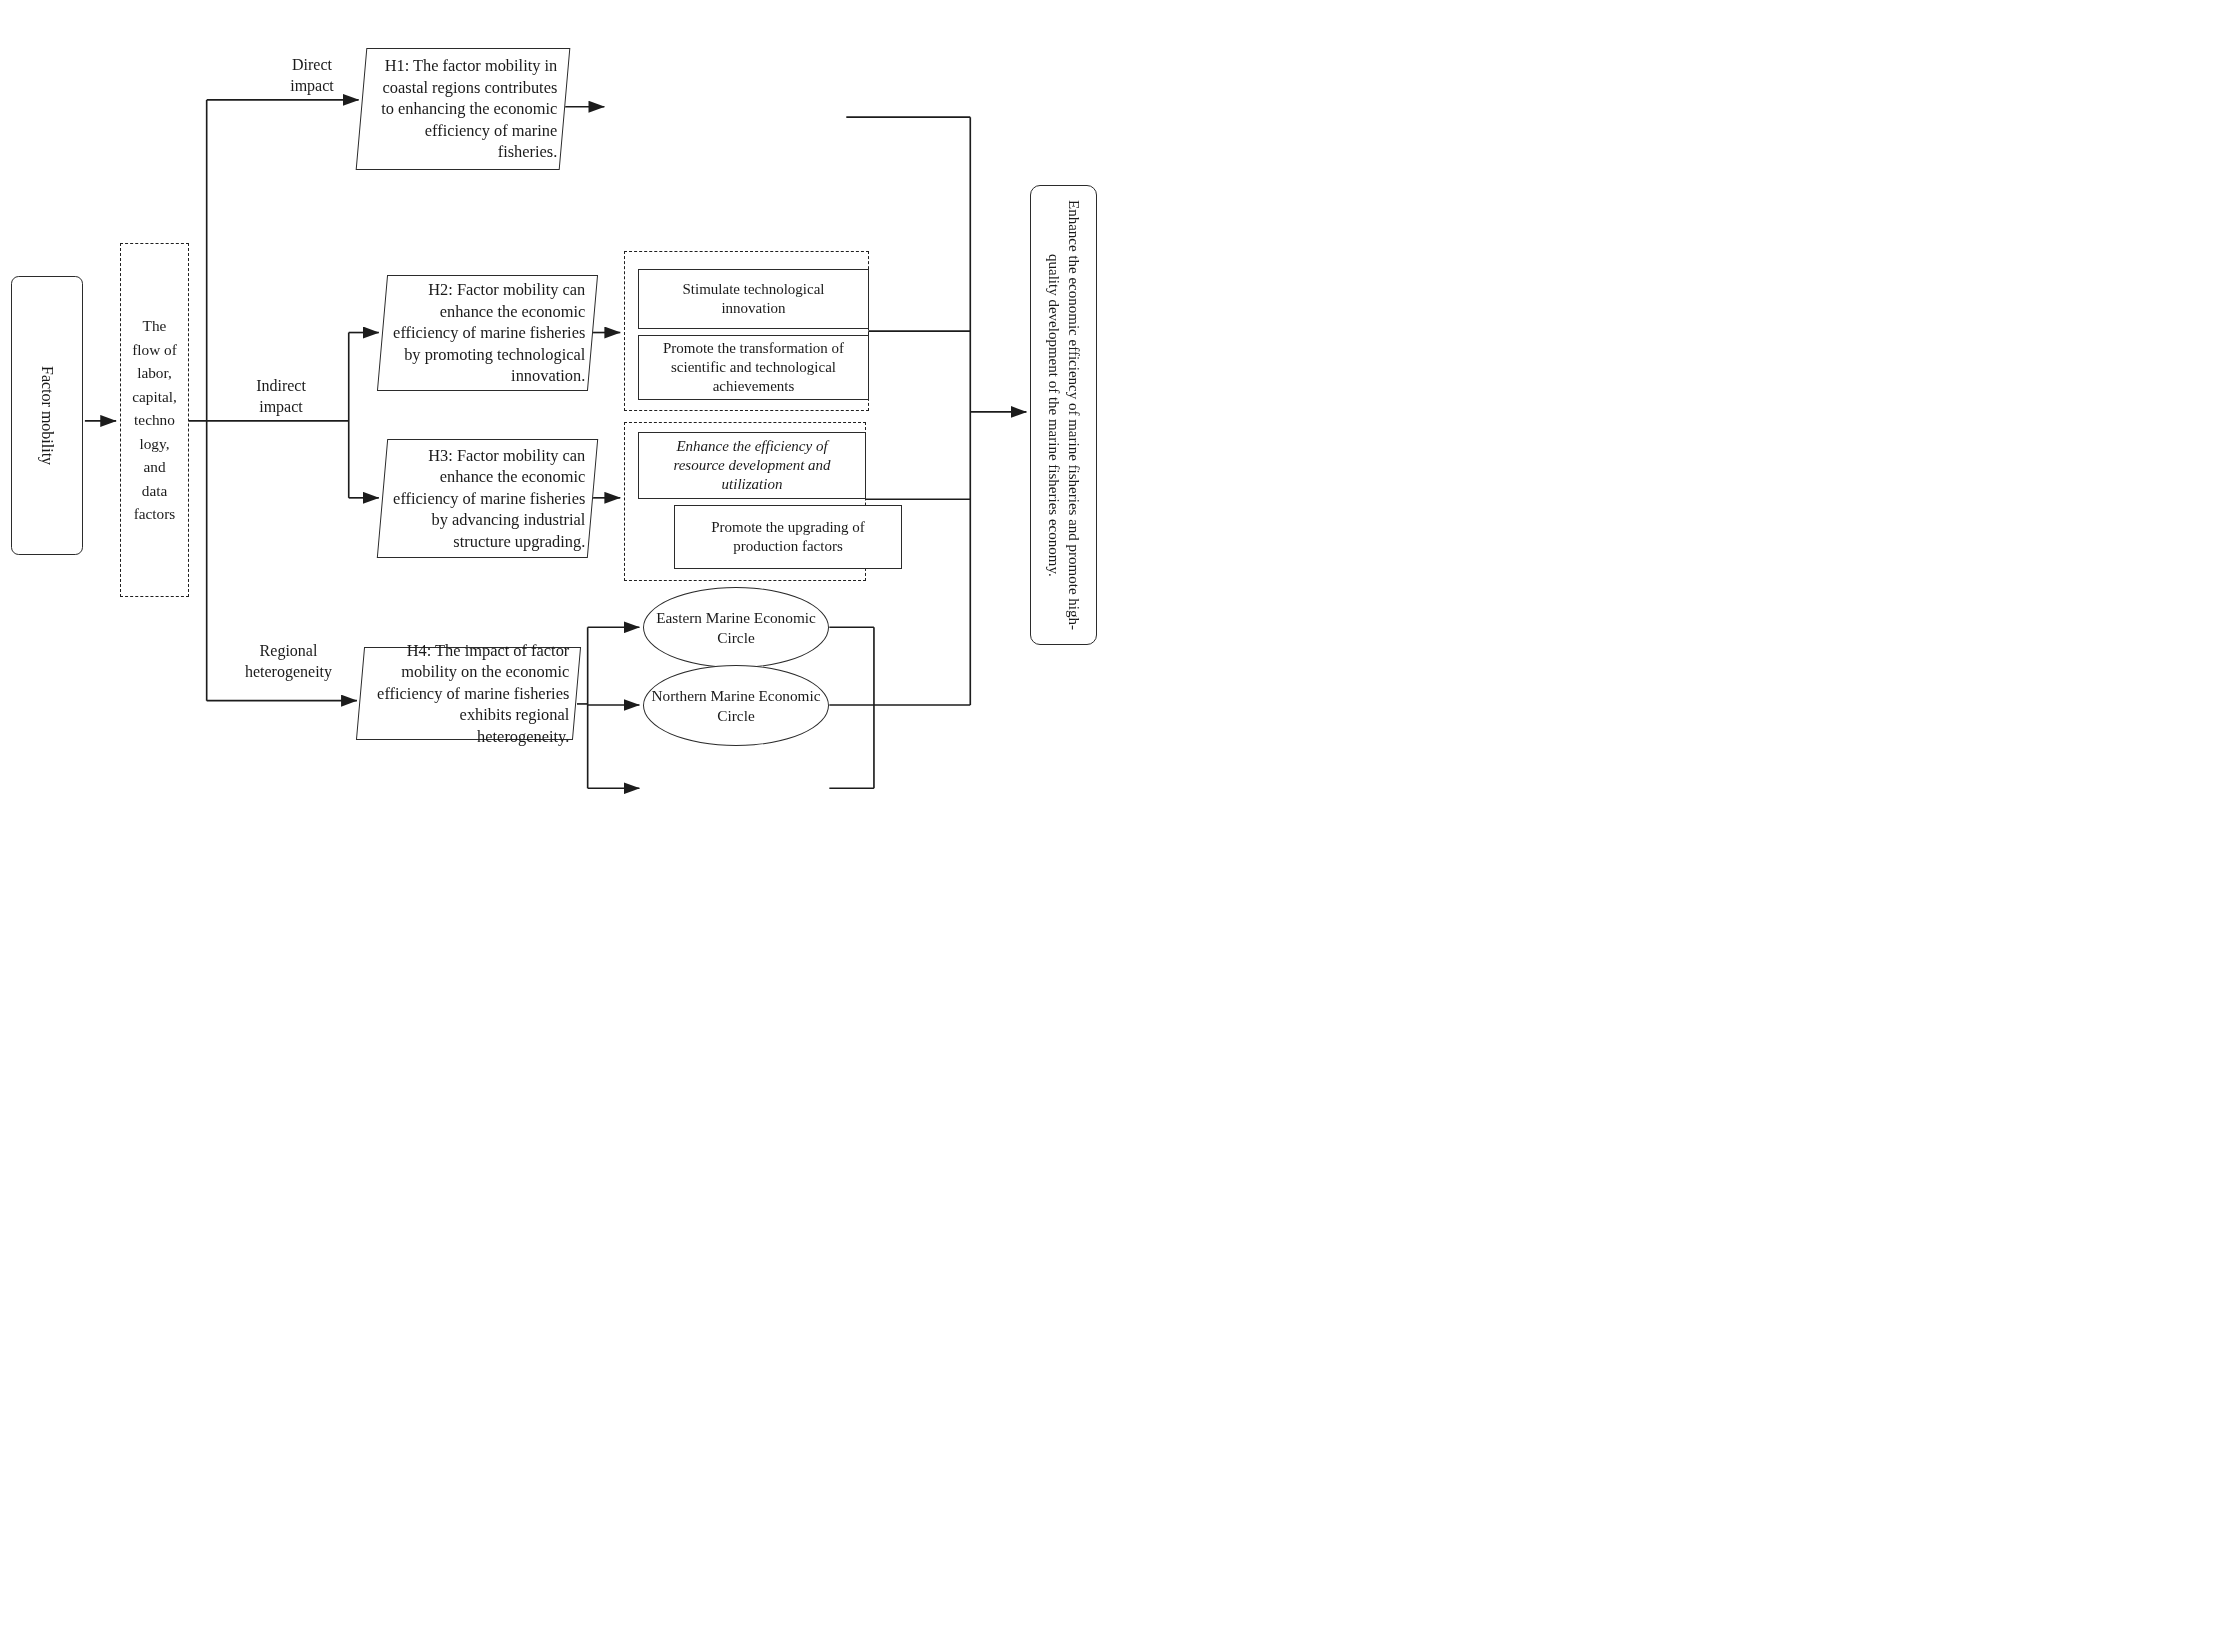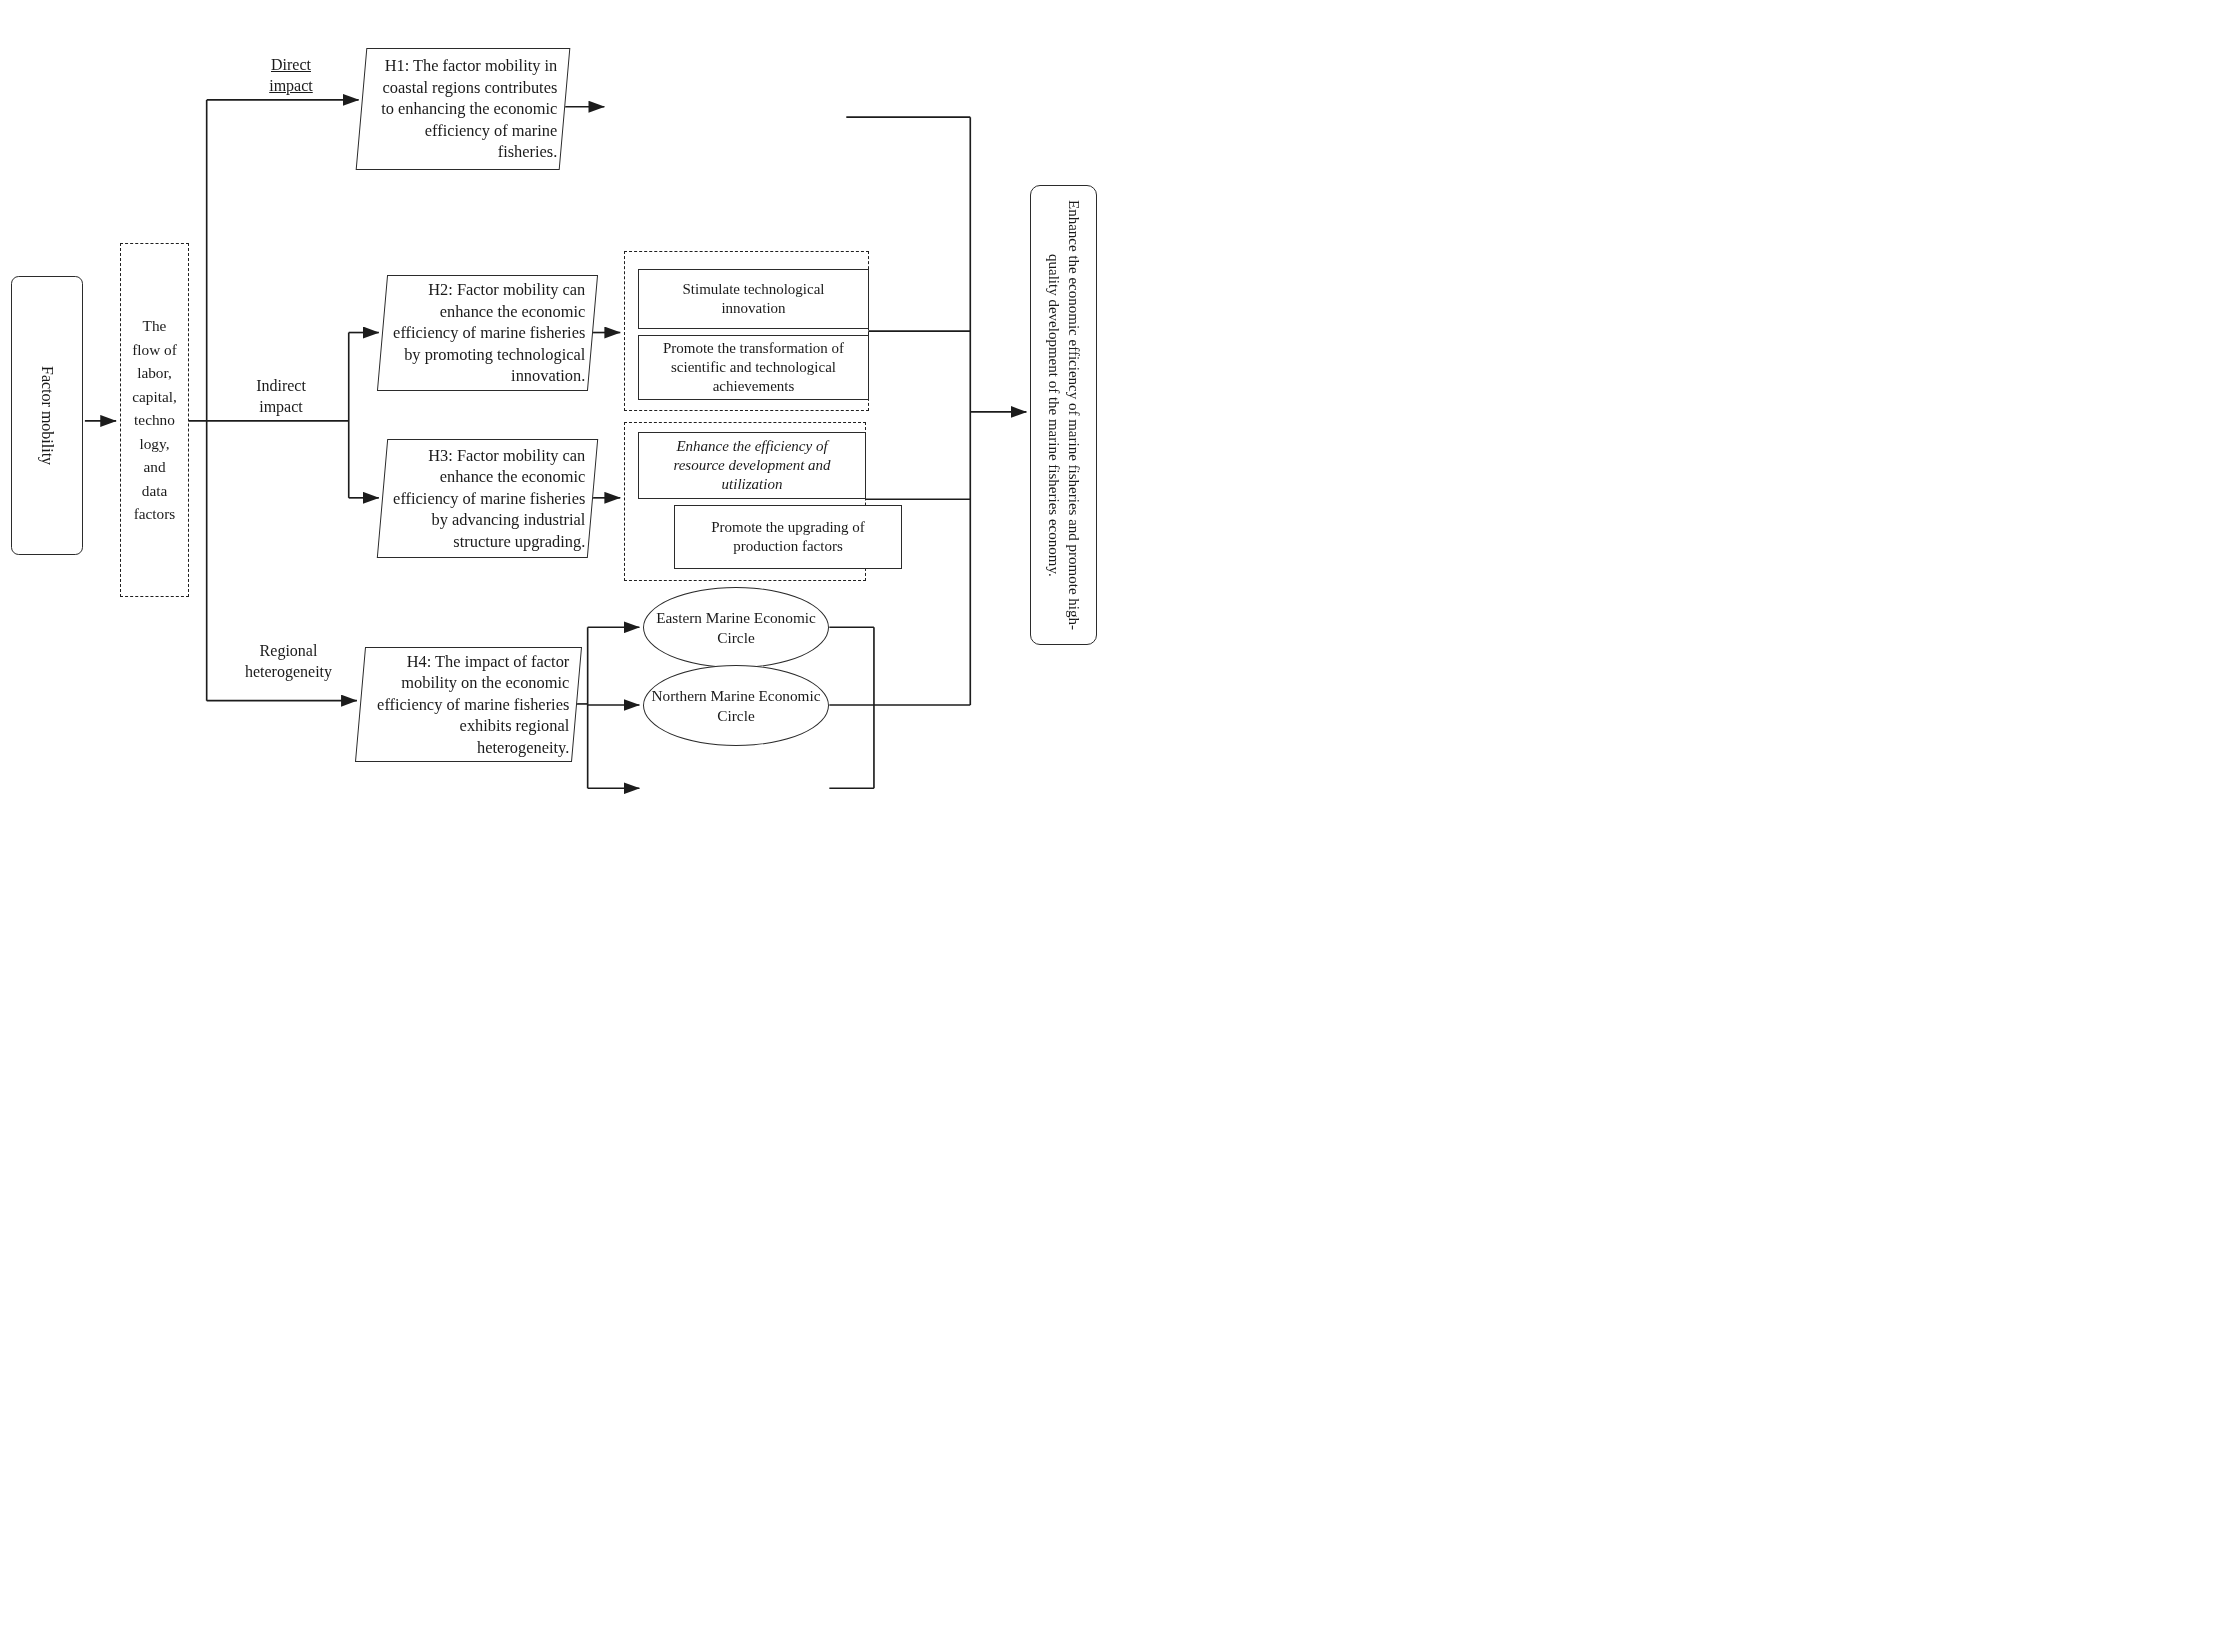--- a/index.html
+++ b/index.html
@@ -38,7 +38,7 @@
   #ellipse-northern{left:643px;top:665px;width:186px;height:81px;}
   #ellipse-southern{left:643px;top:748px;width:186px;height:81px;}
   #goal-node{left:1030px;top:185px;width:67px;height:460px;border-radius:10px;font-size:15px;line-height:20px;padding:5.5px 3.3px;}
-  #label-direct{left:250px;top:54px;width:82px;text-decoration:underline;}
+  #label-direct{left:271px;top:54px;width:82px;}
   #label-indirect{left:240px;top:375px;width:82px;}
   #label-regional{left:223px;top:640px;width:131px;}
 </style>

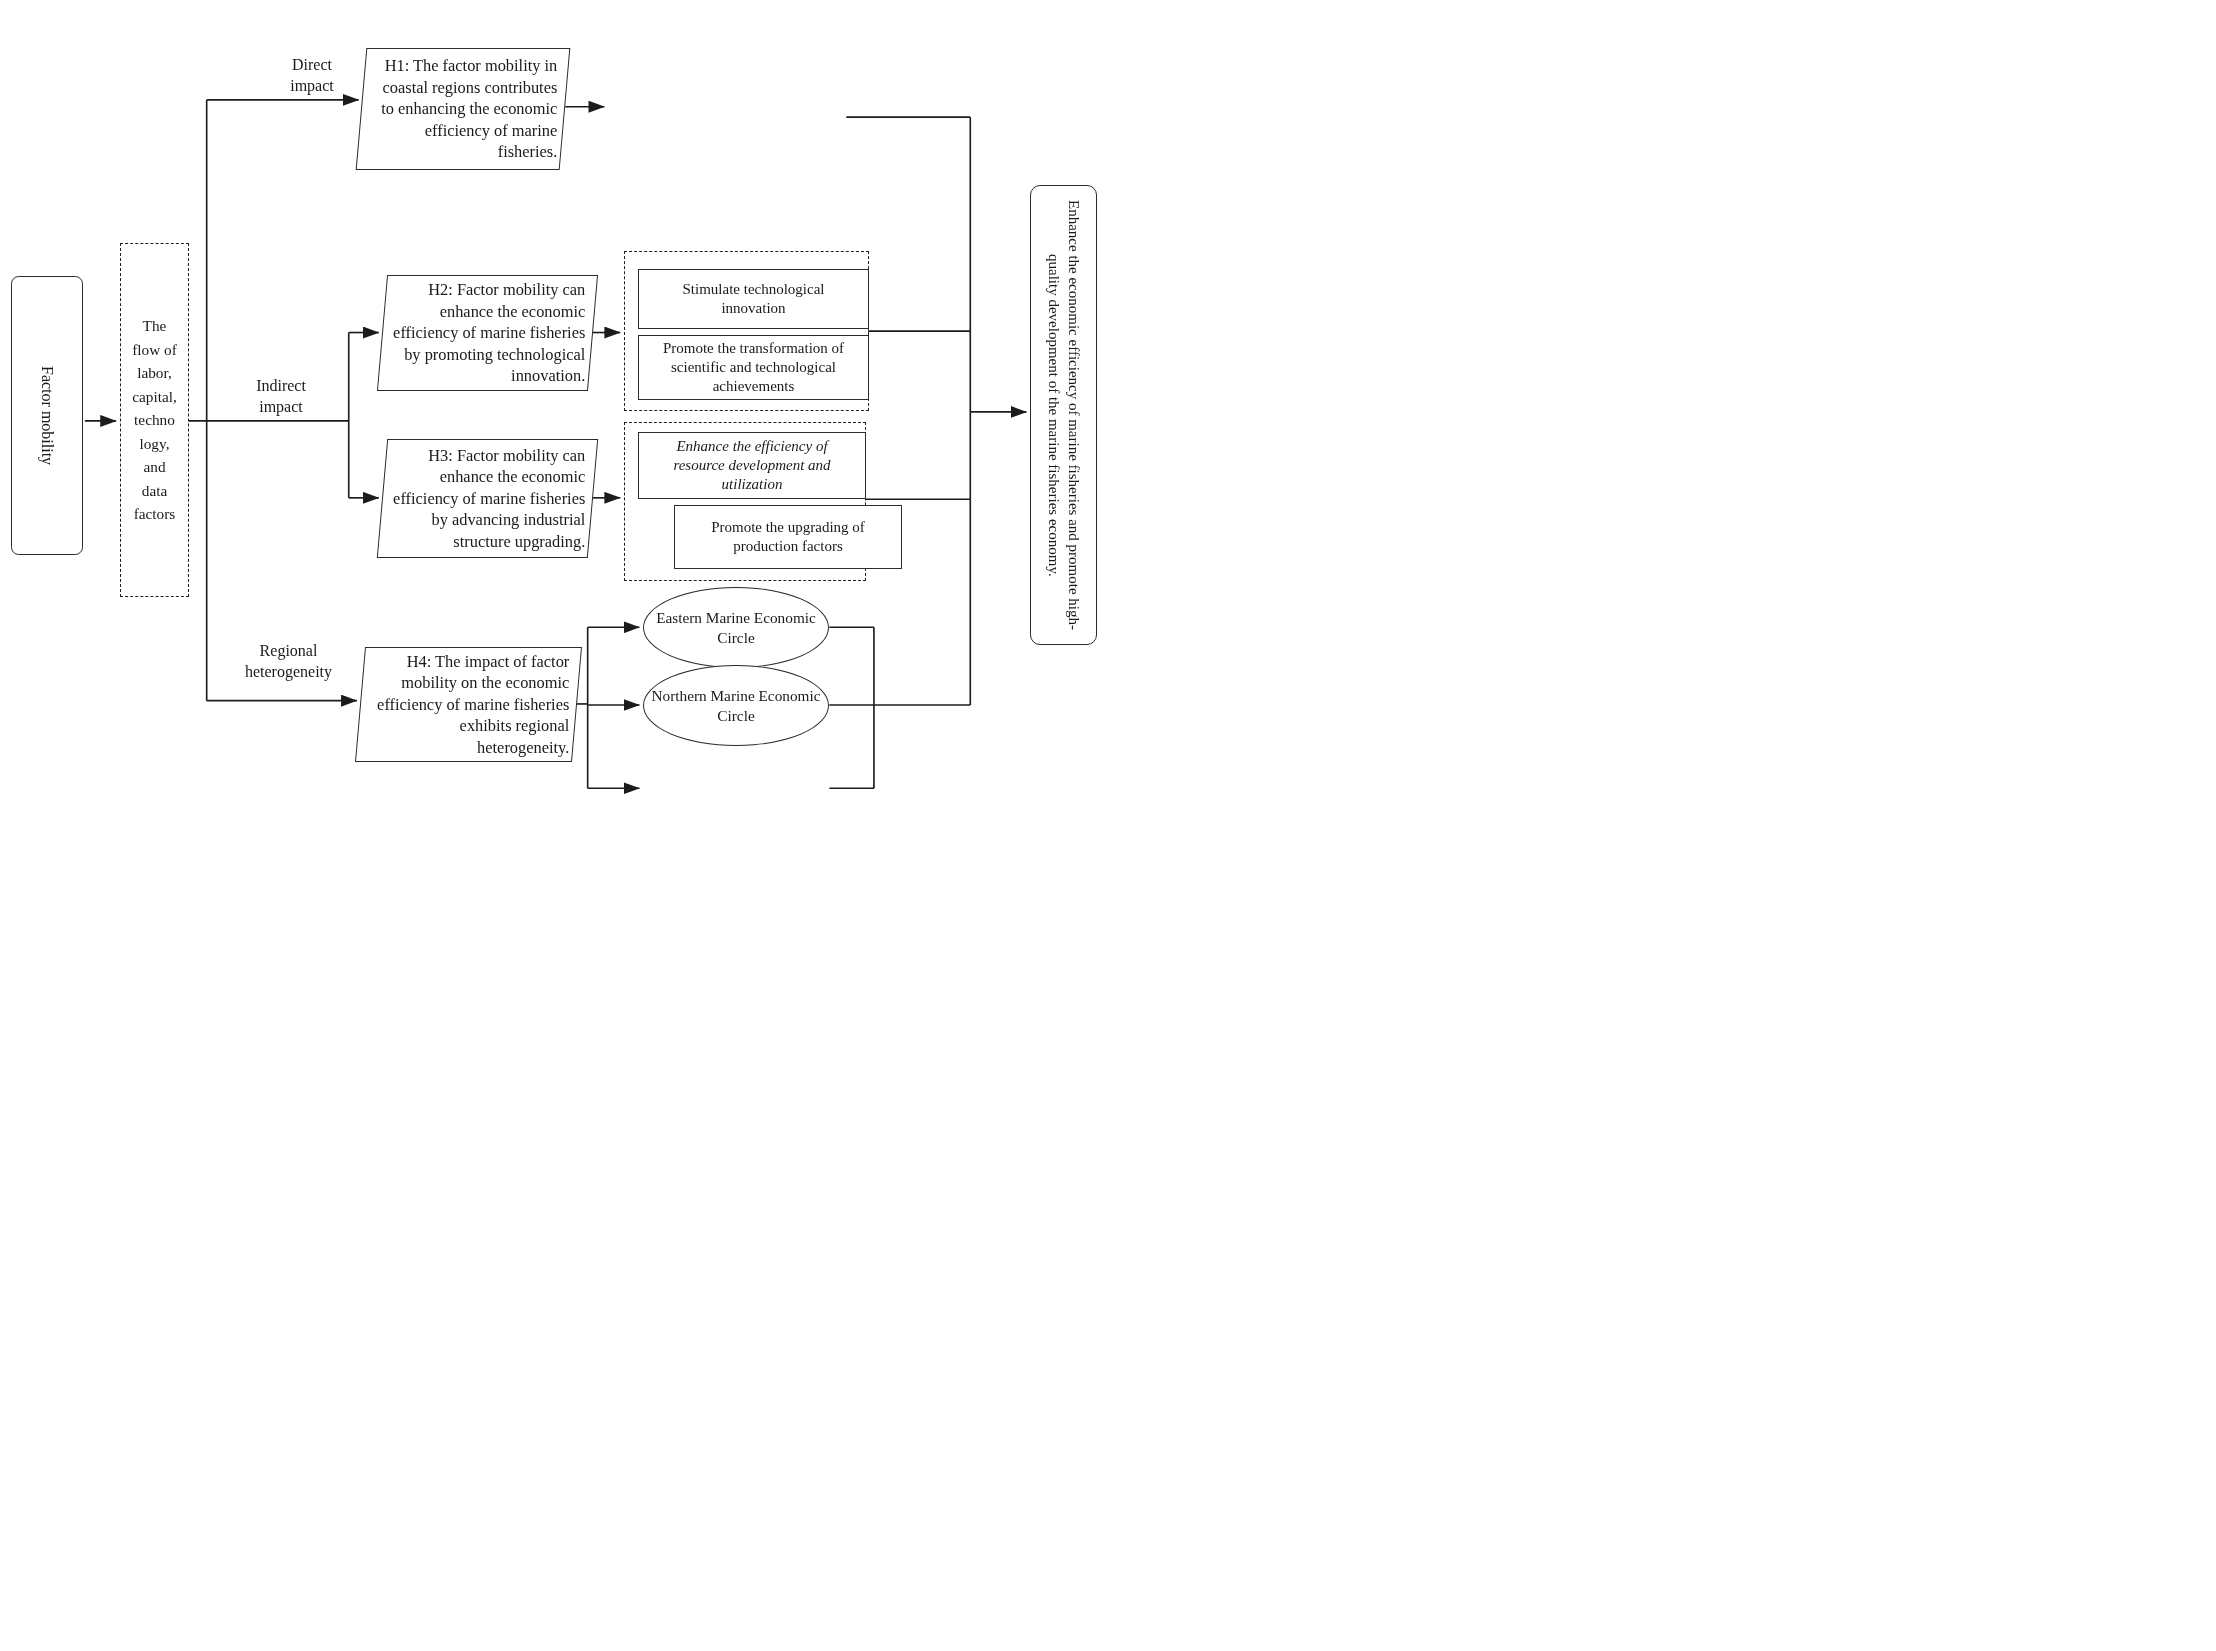--- a/index.html
+++ b/index.html
@@ -23,7 +23,7 @@
   #h1-node{left:361px;top:48px;width:204px;height:122px;}
   #h2-node{left:382px;top:275px;width:211px;height:116px;}
   #h3-node{left:382px;top:439px;width:211px;height:119px;}
-  #h4-node{left:360px;top:647px;width:217px;height:115px;}
+  #h4-node{left:360px;top:647px;width:217px;height:93px;}
   #group1{left:608px;top:12px;width:239px;height:216px;}
   #group2{left:624px;top:251px;width:245px;height:160px;}
   #group3{left:624px;top:422px;width:242px;height:159px;}

